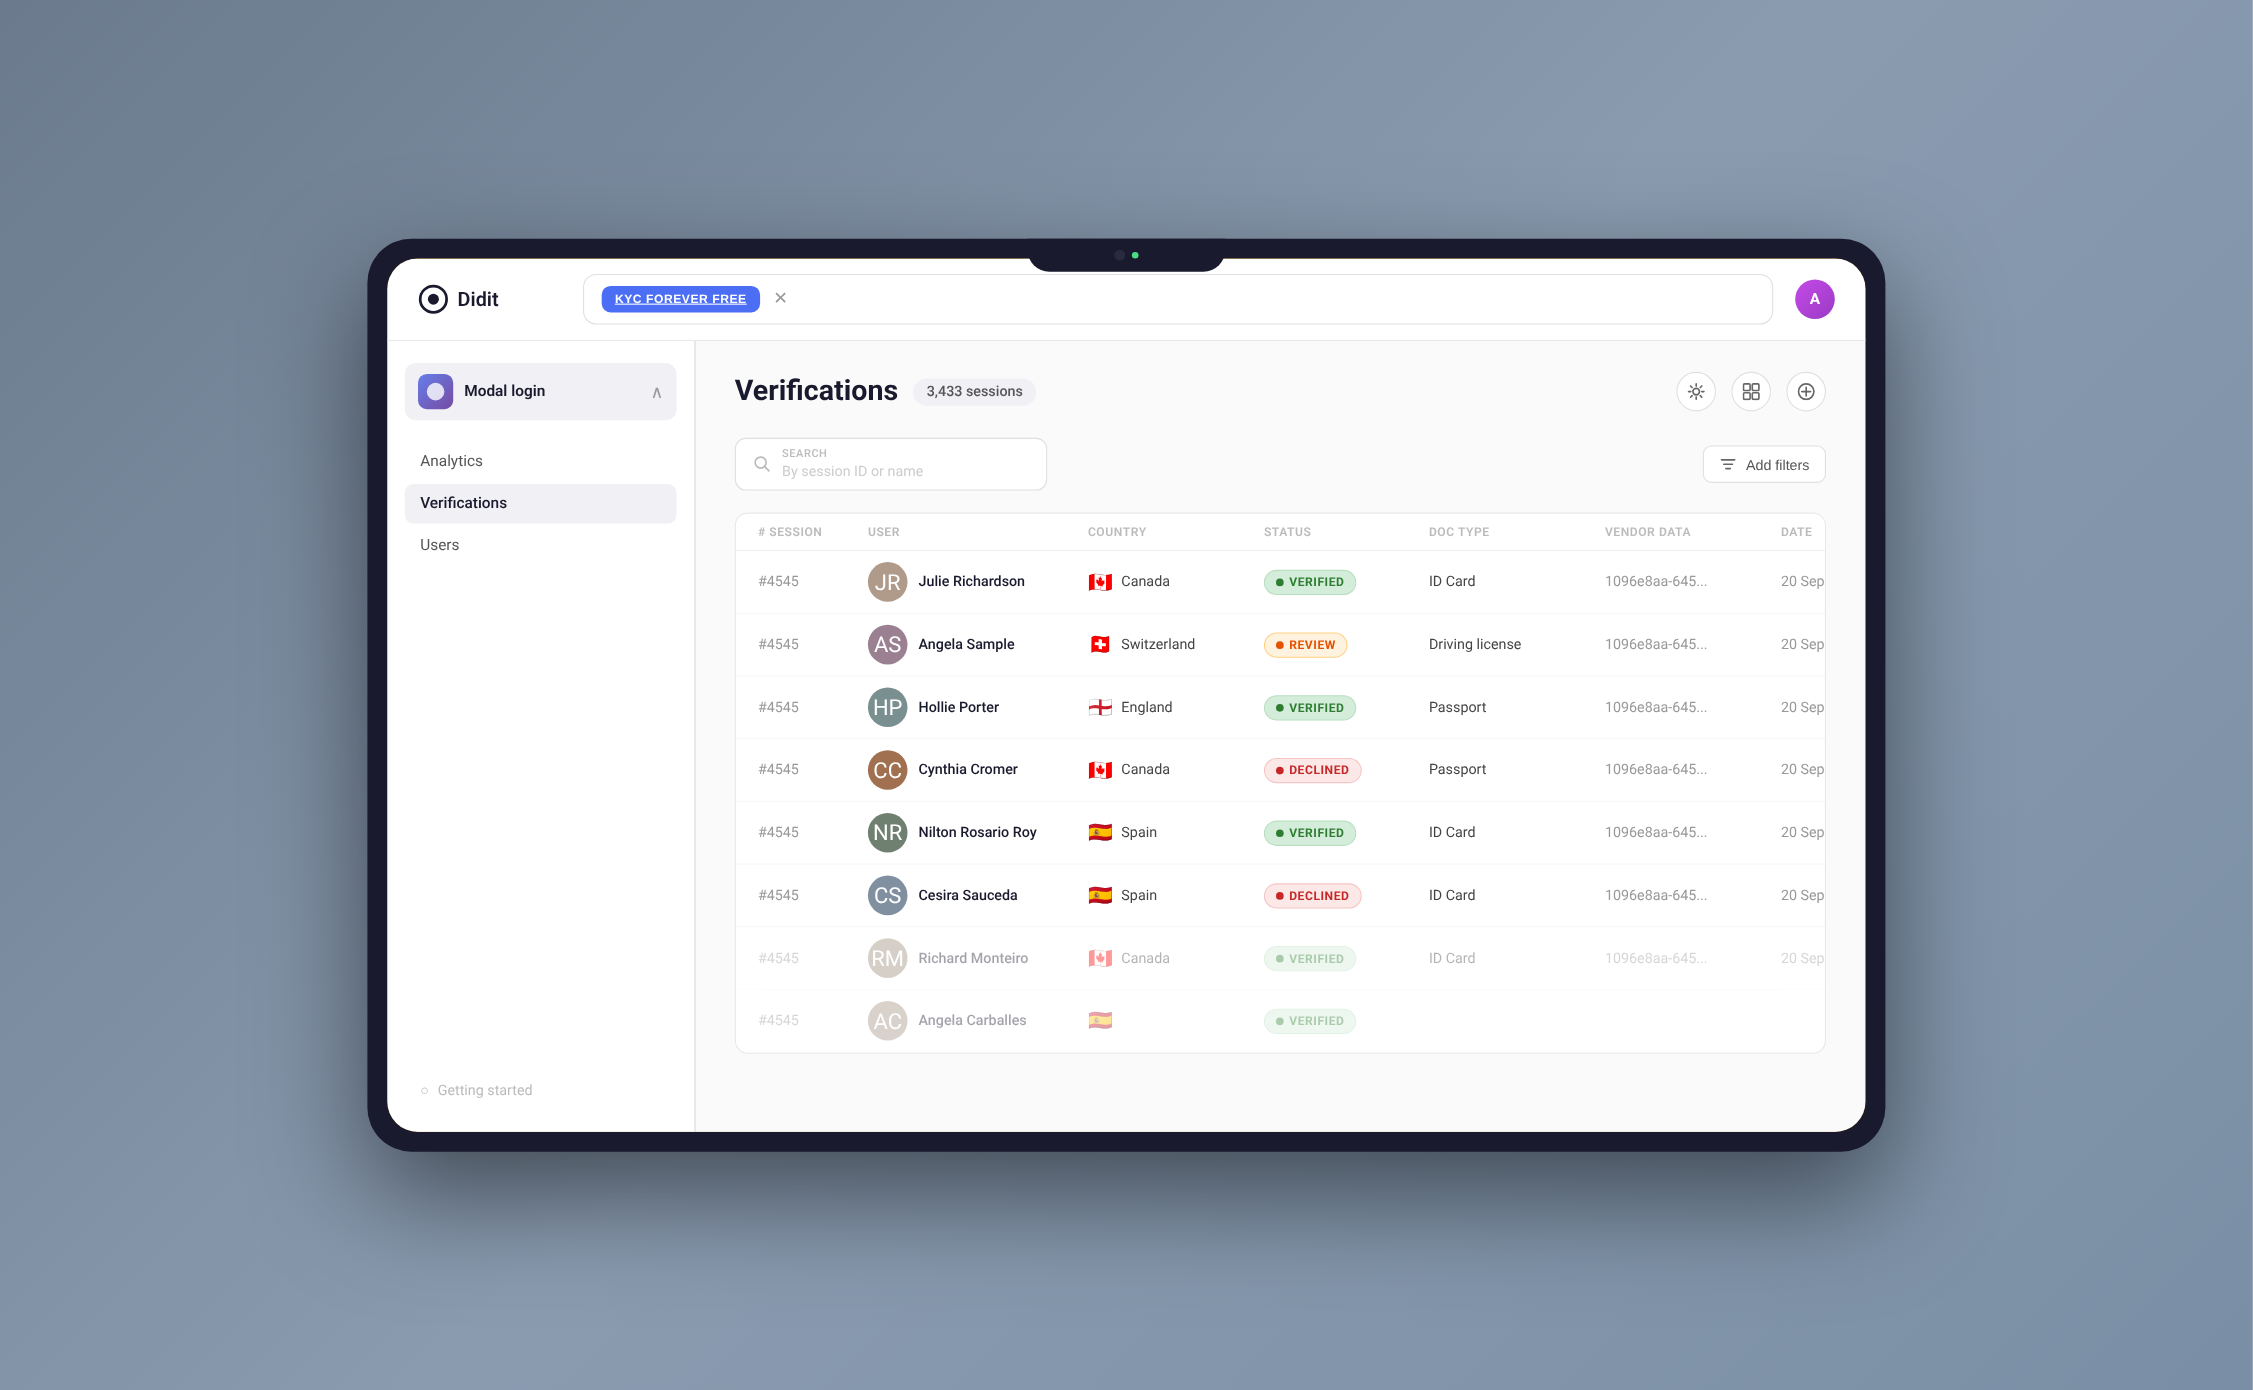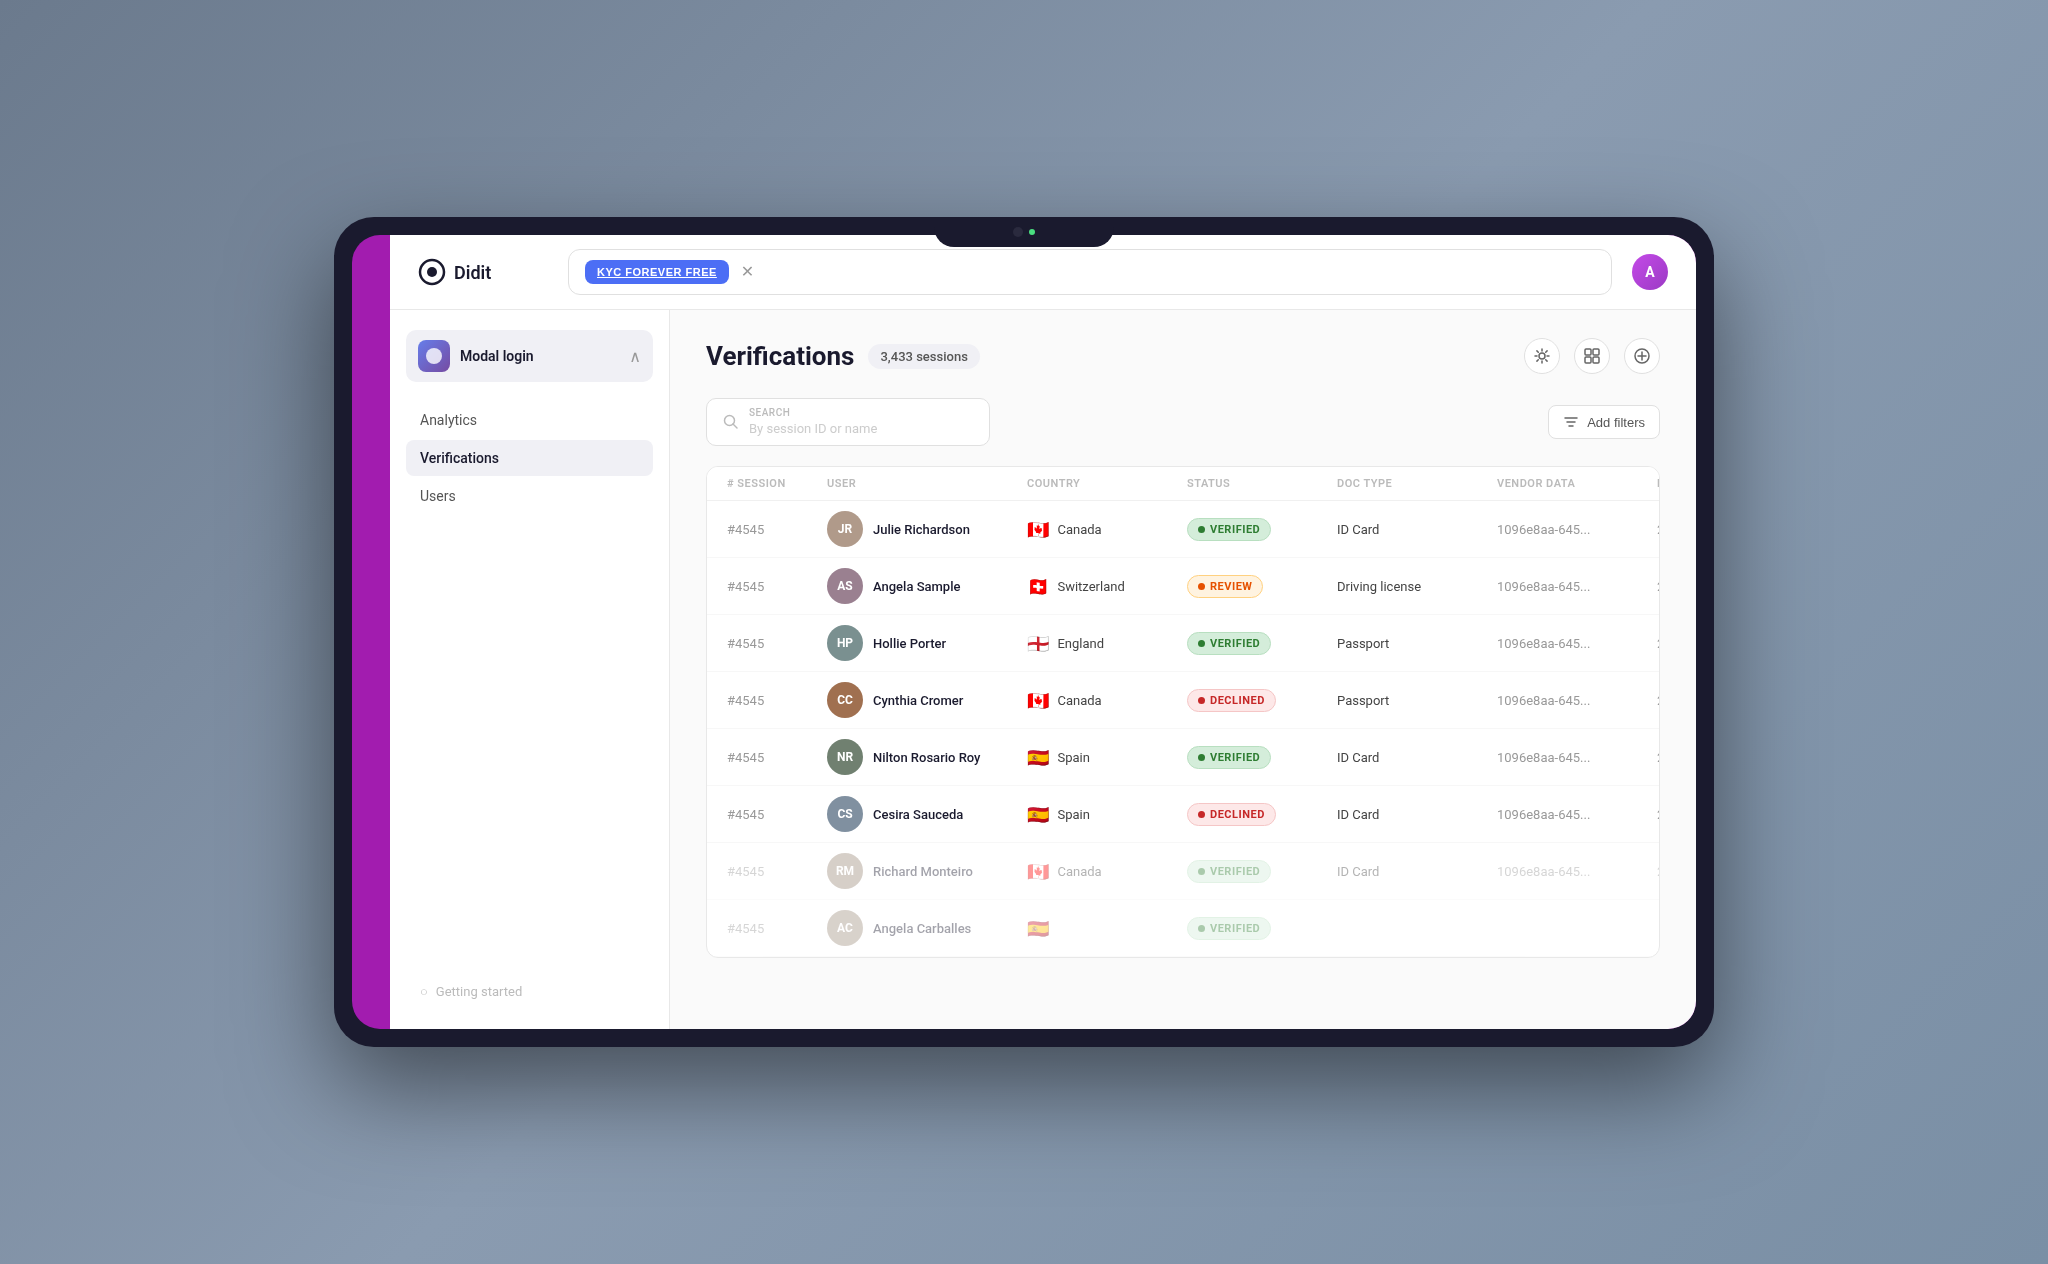--- a/index.html
+++ b/index.html
@@ -48,11 +48,10 @@
       border-radius: 50%;
     }
     .device-screen {
-      background: #a21caf;
+      background: #a16207;
       border-radius: 28px;
       overflow: hidden;
       min-height: 784px;
-      padding-left: 38px;
     }
     
     .top-bar {

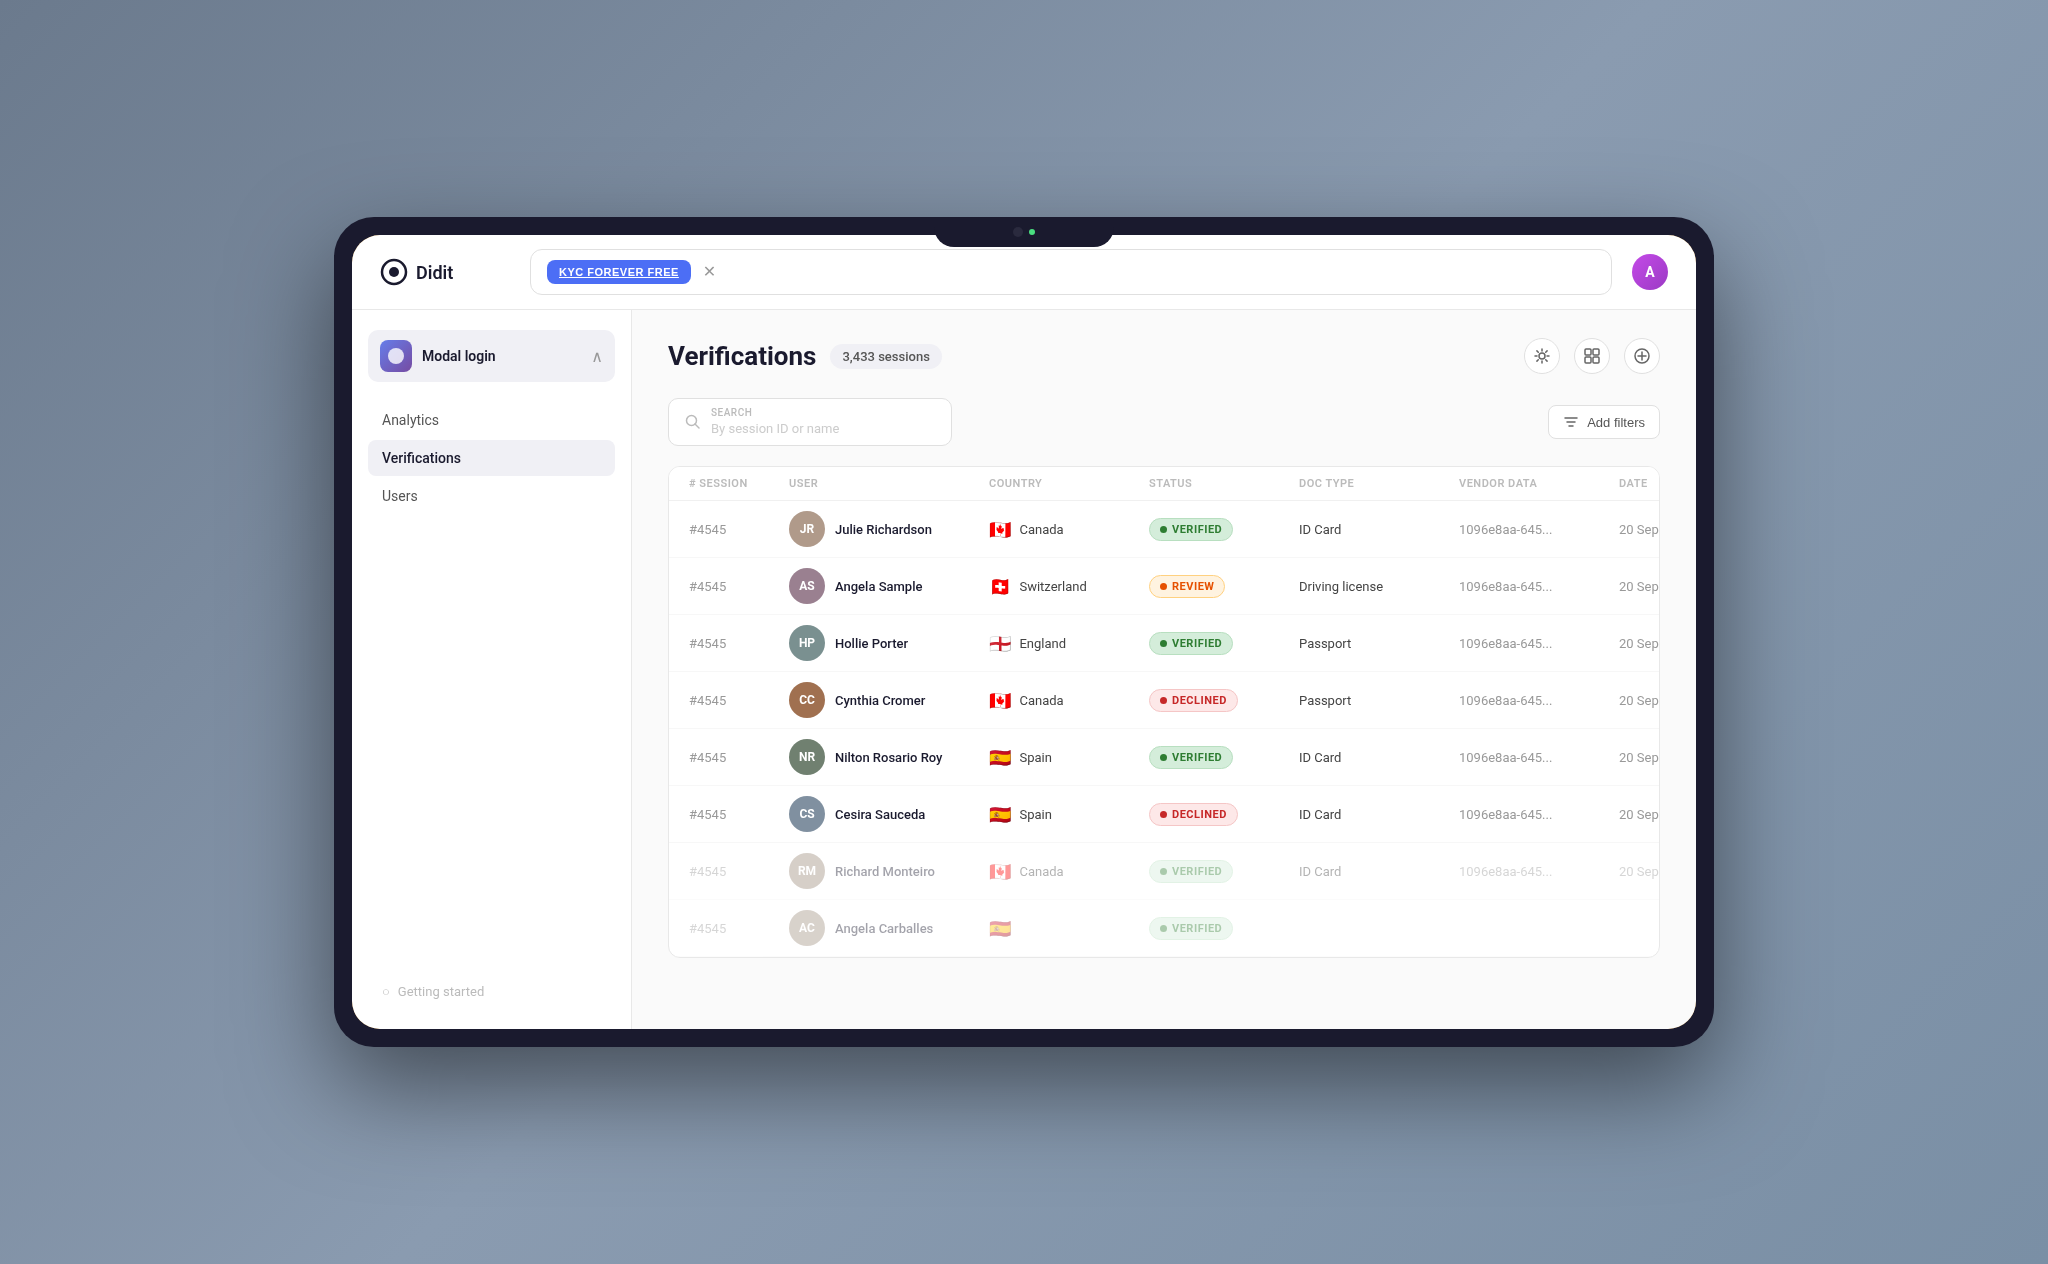--- a/index.html
+++ b/index.html
@@ -349,8 +349,8 @@
       display: flex;
       align-items: center;
       justify-content: center;
-      font-size: 12px;
-      font-weight: 700;
+      font-size: 20px;
+      font-weight: 400;
       color: white;
     }
     .user-name {

